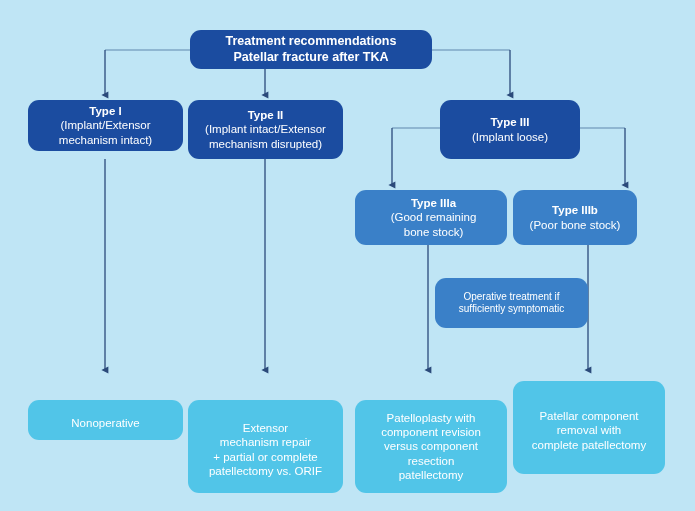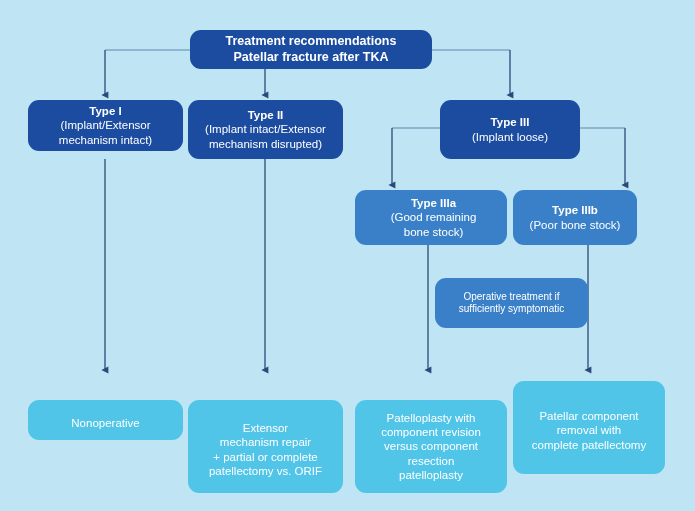--- a/index.html
+++ b/index.html
@@ -174,7 +174,7 @@
       <span class="ln">component revision</span>
       <span class="ln">versus component</span>
       <span class="ln">resection</span>
-      <span class="ln">patelloplasty</span>
+      <span class="ln">patellectomy</span>
     </span>
   </div>
 

